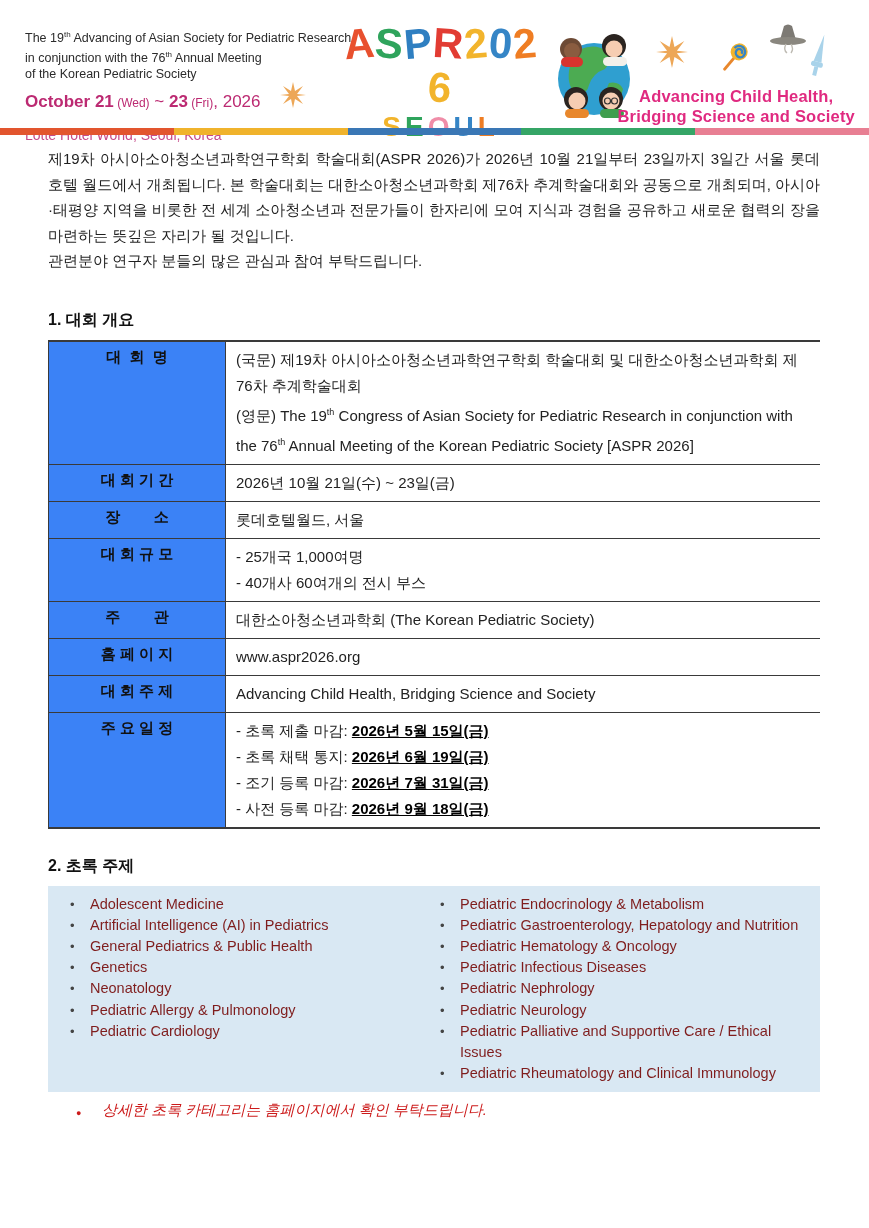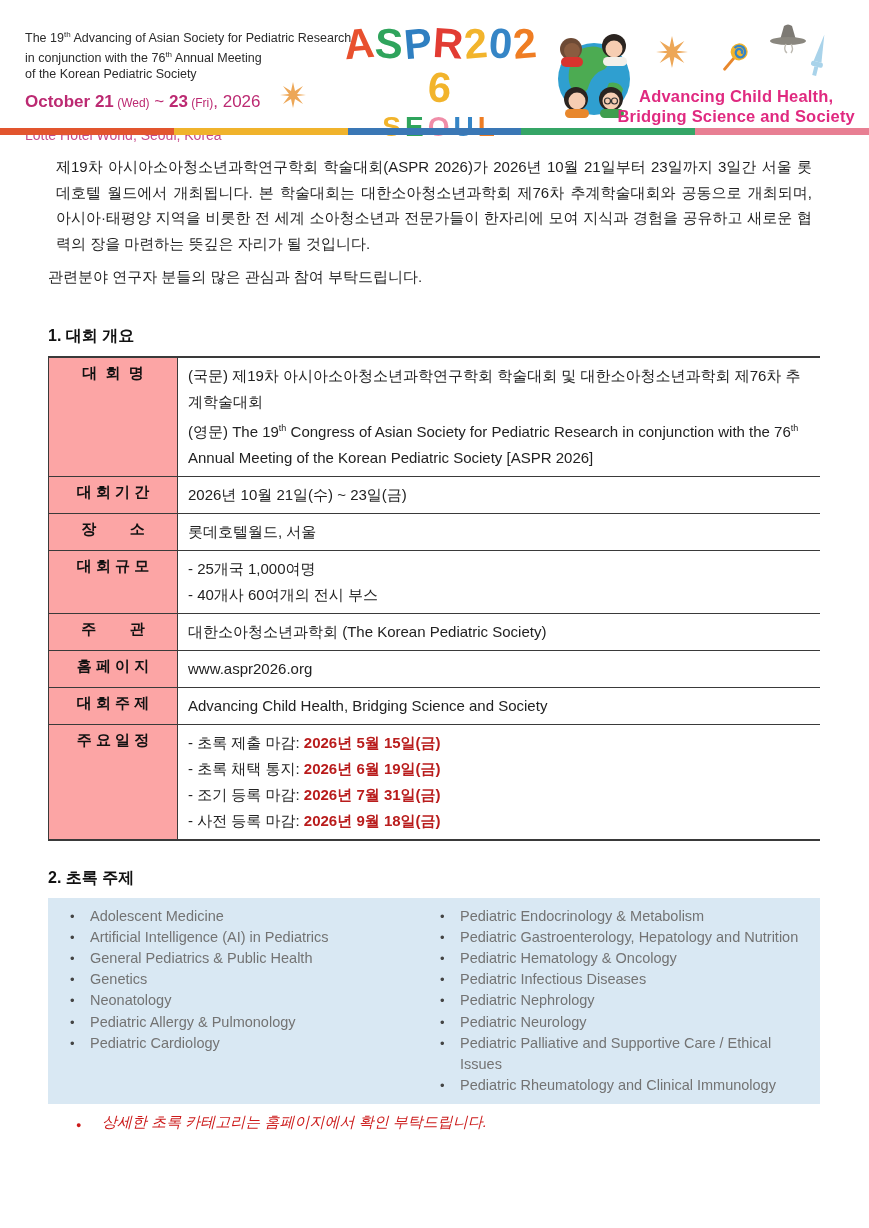--- a/index.html
+++ b/index.html
@@ -40,7 +40,7 @@
 
   
   .content{position:absolute;left:48px;top:146px;width:772px;}
-  .intro{font-size:15px;line-height:25.5px;text-align:justify;margin:8px;}
+  .intro{font-size:15px;line-height:25.5px;text-align:justify;margin:0;}
   .intro-last{font-size:15px;line-height:25.5px;margin:0;}
 
   .sec-title{font-size:16px;font-weight:bold;color:#111;margin:0 0 9px 0;}

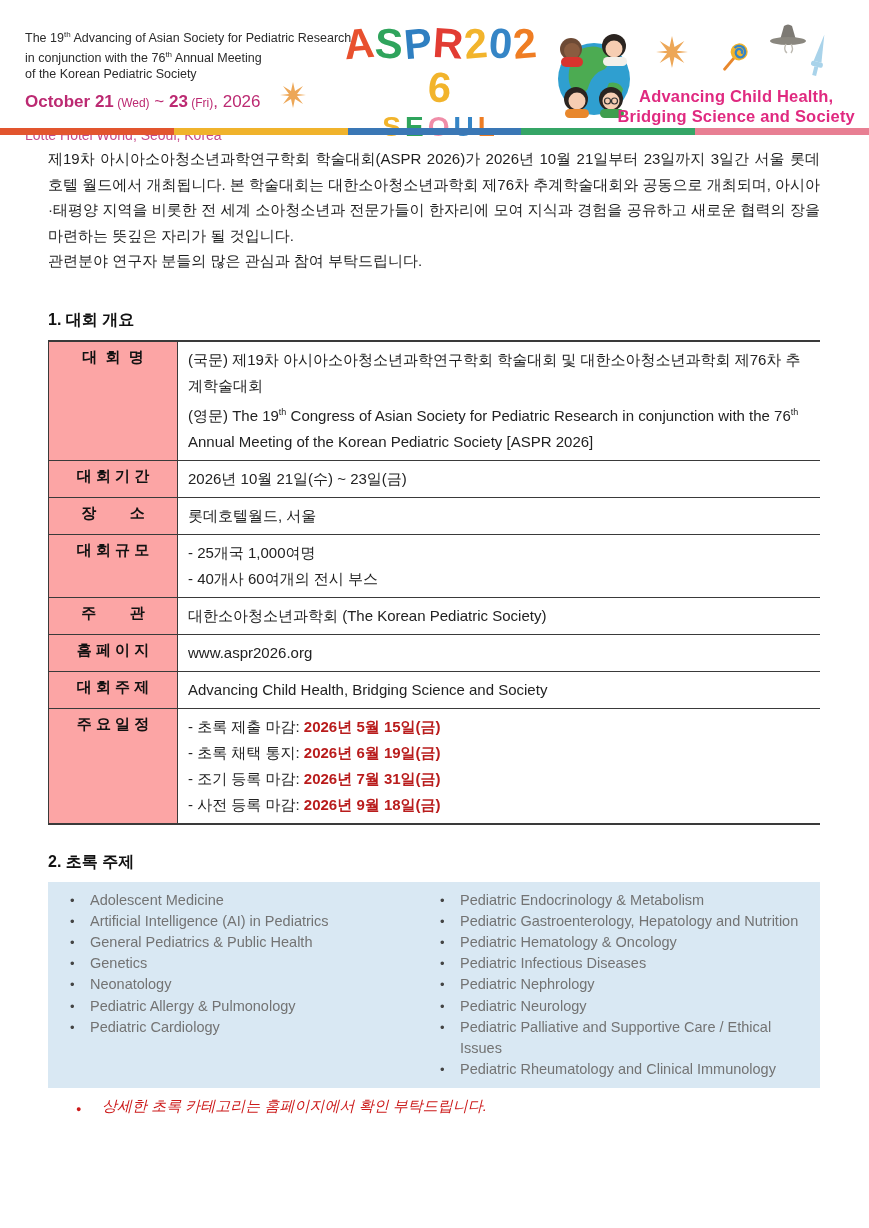--- a/index.html
+++ b/index.html
@@ -50,9 +50,9 @@
   
   table.overview{border-collapse:collapse;width:772px;border-top:2px solid #3a3a3a;border-bottom:2px solid #3a3a3a;}
   table.overview th{
-    background:#fca5a5;width:128px;border:1px solid #3a3a3a;border-left:none;
+    background:#3b82f6;width:128px;border:1px solid #3a3a3a;border-left:none;
     font-size:15px;font-weight:bold;text-align:center;vertical-align:top;
-    padding:6px 0;white-space:pre;color:#111;
+    padding:6px 24px;white-space:pre;color:#111;
   }
   table.overview td{
     border:1px solid #3a3a3a;border-right:none;background:#fff;

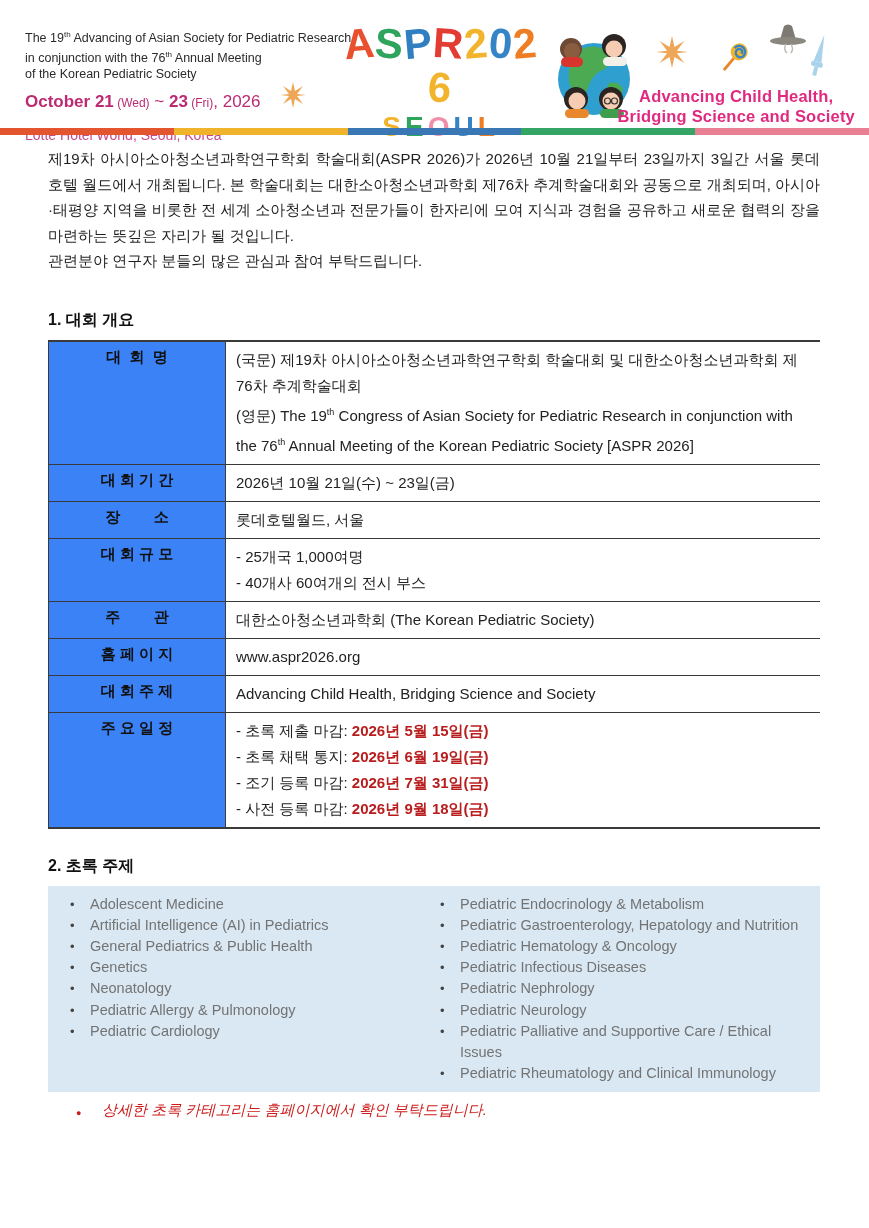--- a/index.html
+++ b/index.html
@@ -60,7 +60,7 @@
   }
   table.overview tr{border-left:none;}
   table.overview th{border-left:1px solid #3a3a3a;}
-  td .seg-date{color:#b91c1c;font-weight:bold;}
+  td .seg-date{color:#000000;font-weight:bold;text-decoration:underline;}
   td sup{font-size:9px;}
 
   

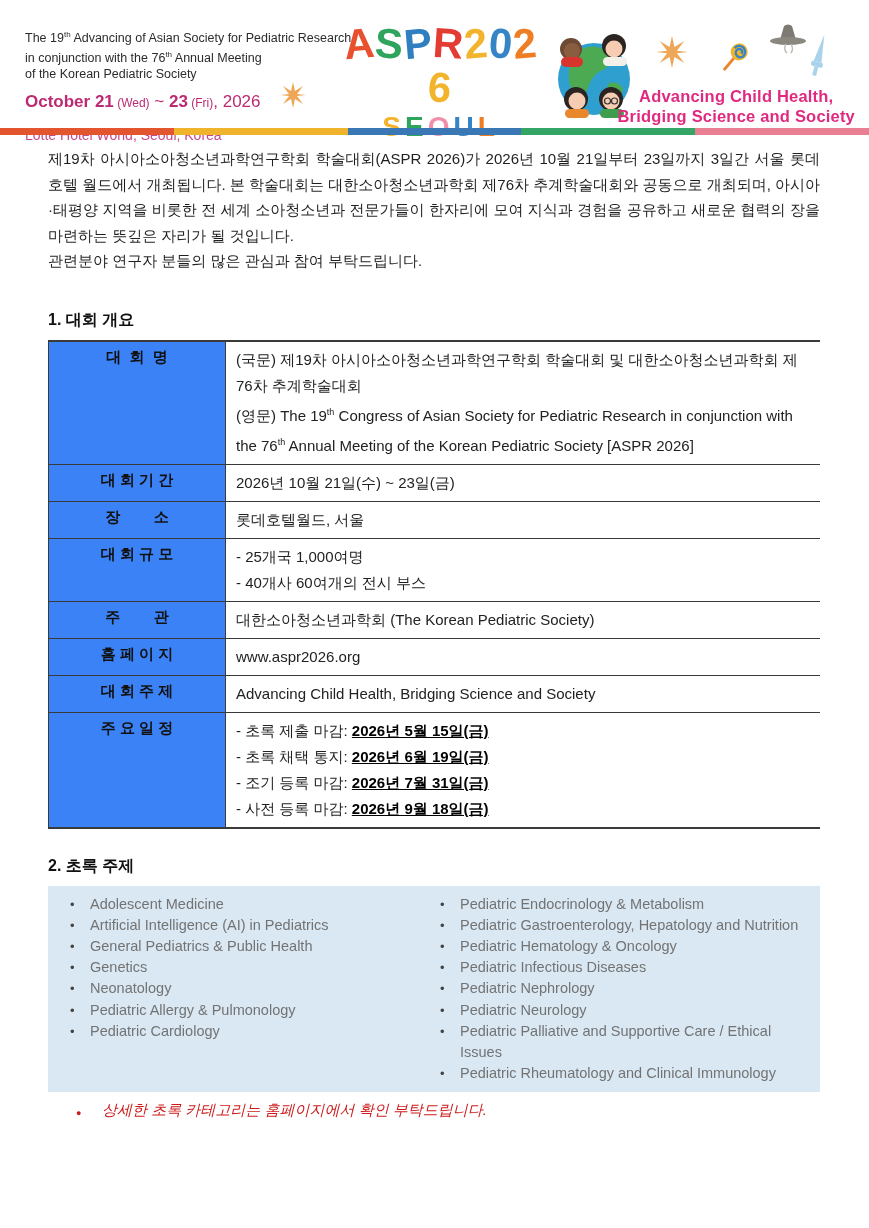--- a/index.html
+++ b/index.html
@@ -69,7 +69,7 @@
   }
   .topics ul{list-style:none;margin:0;padding:0;flex:1;}
   .topics li{
-    font-size:14.5px;color:#737373;line-height:21.2px;
+    font-size:14.5px;color:#7f1d1d;line-height:21.2px;
     padding-left:26px;position:relative;
   }
   .topics li::before{

